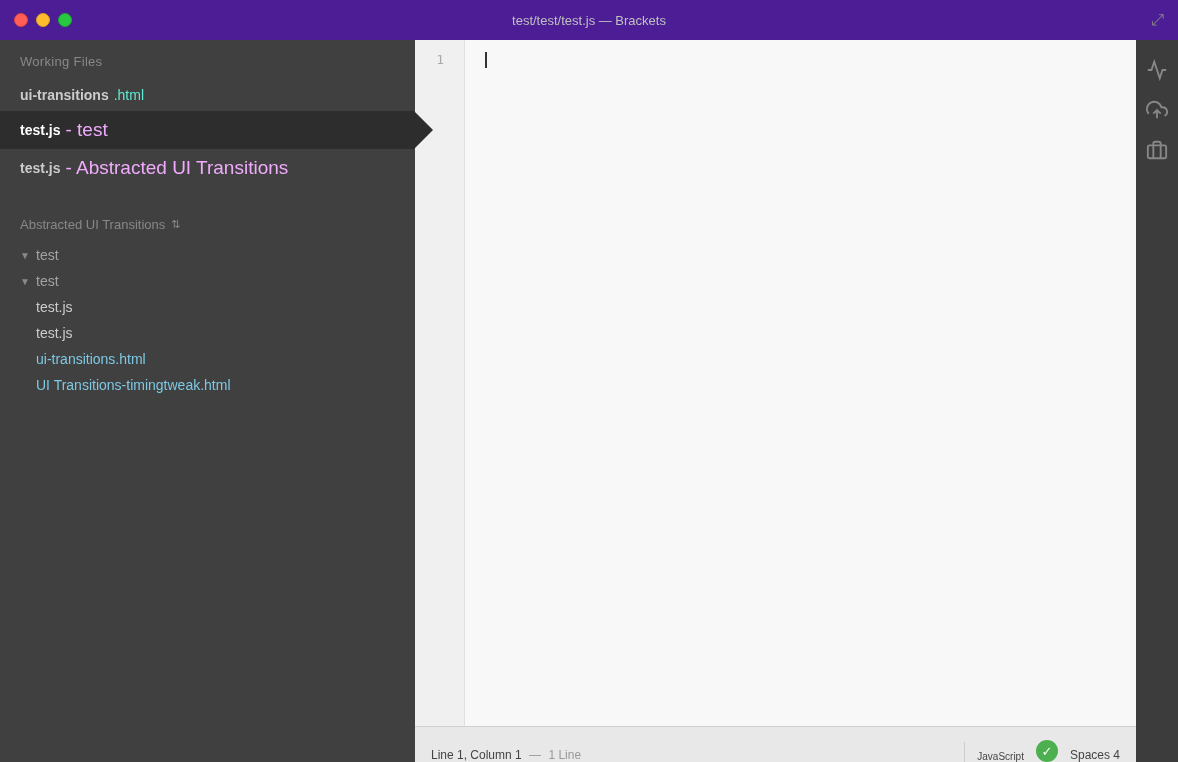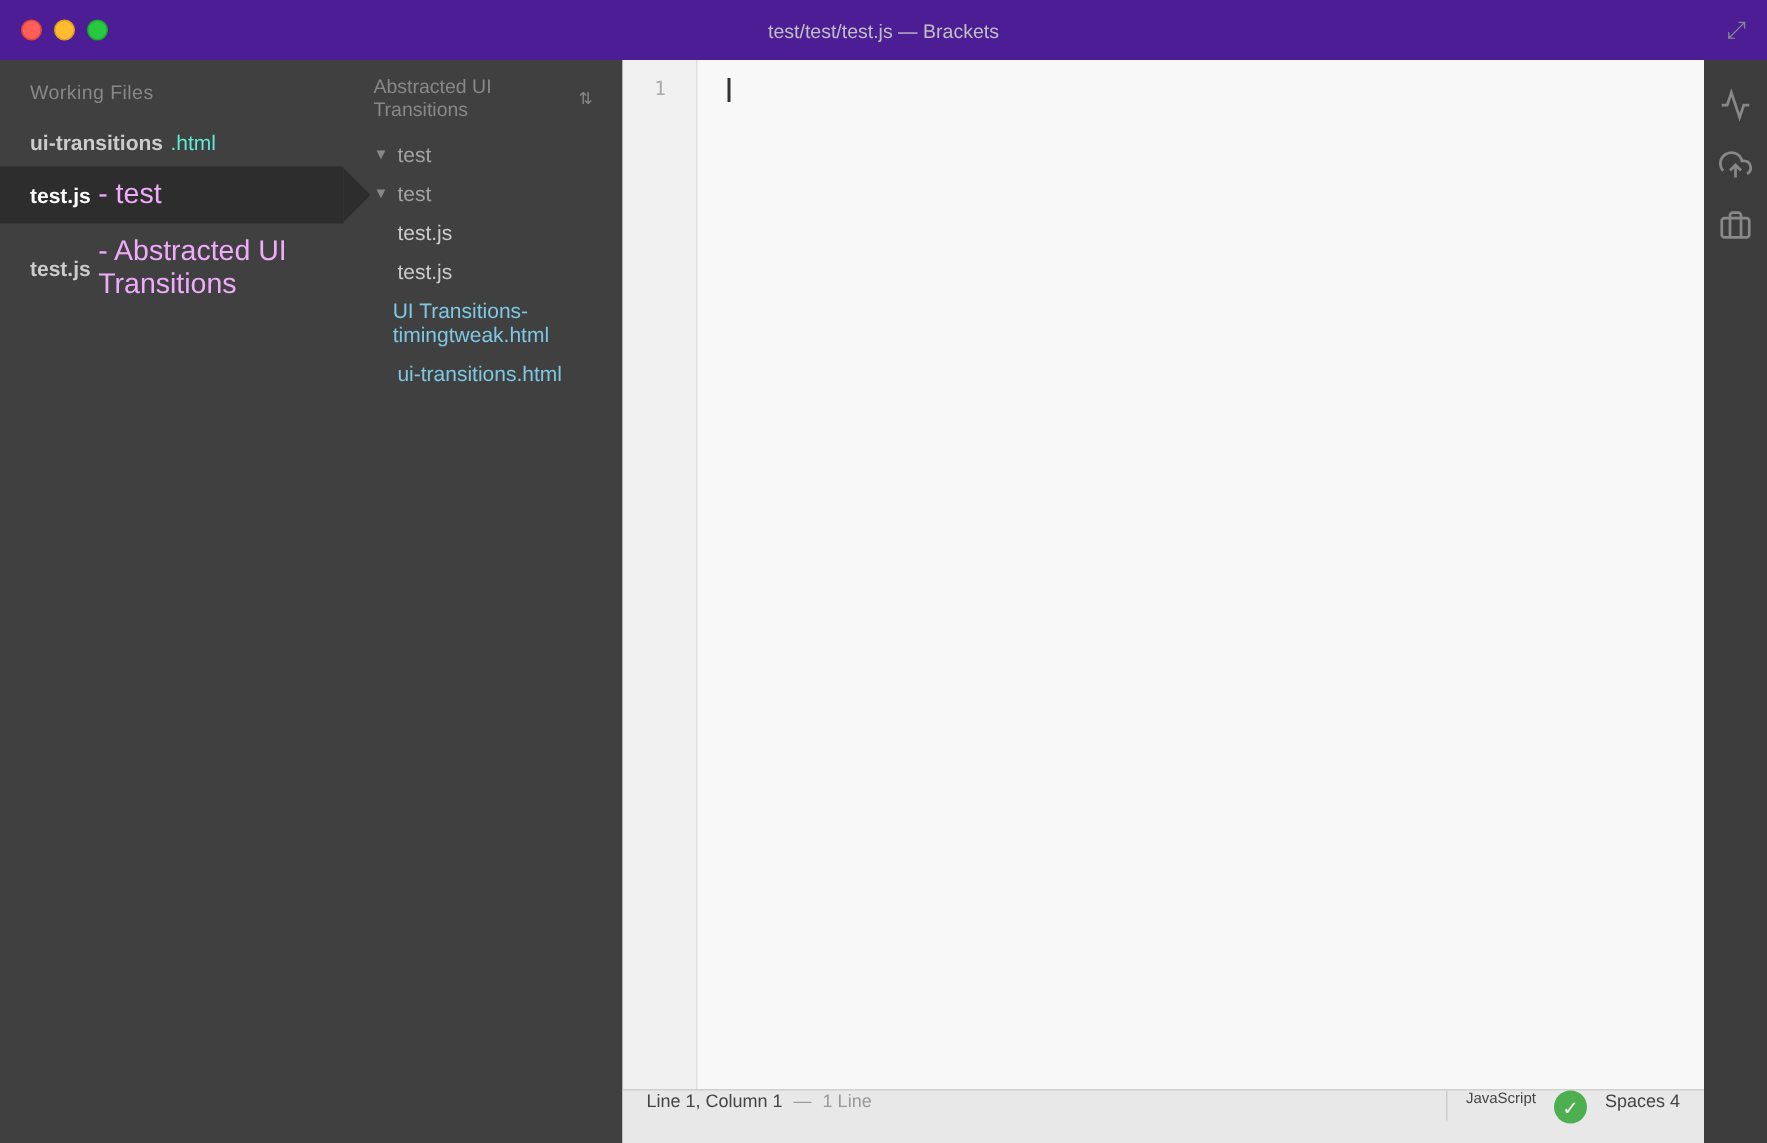--- a/index.html
+++ b/index.html
@@ -62,7 +62,7 @@
       width: 415px;
       background: #404040;
       display: flex;
-      flex-direction: row;
+      flex-direction: column;
       flex-shrink: 0;
     }
 

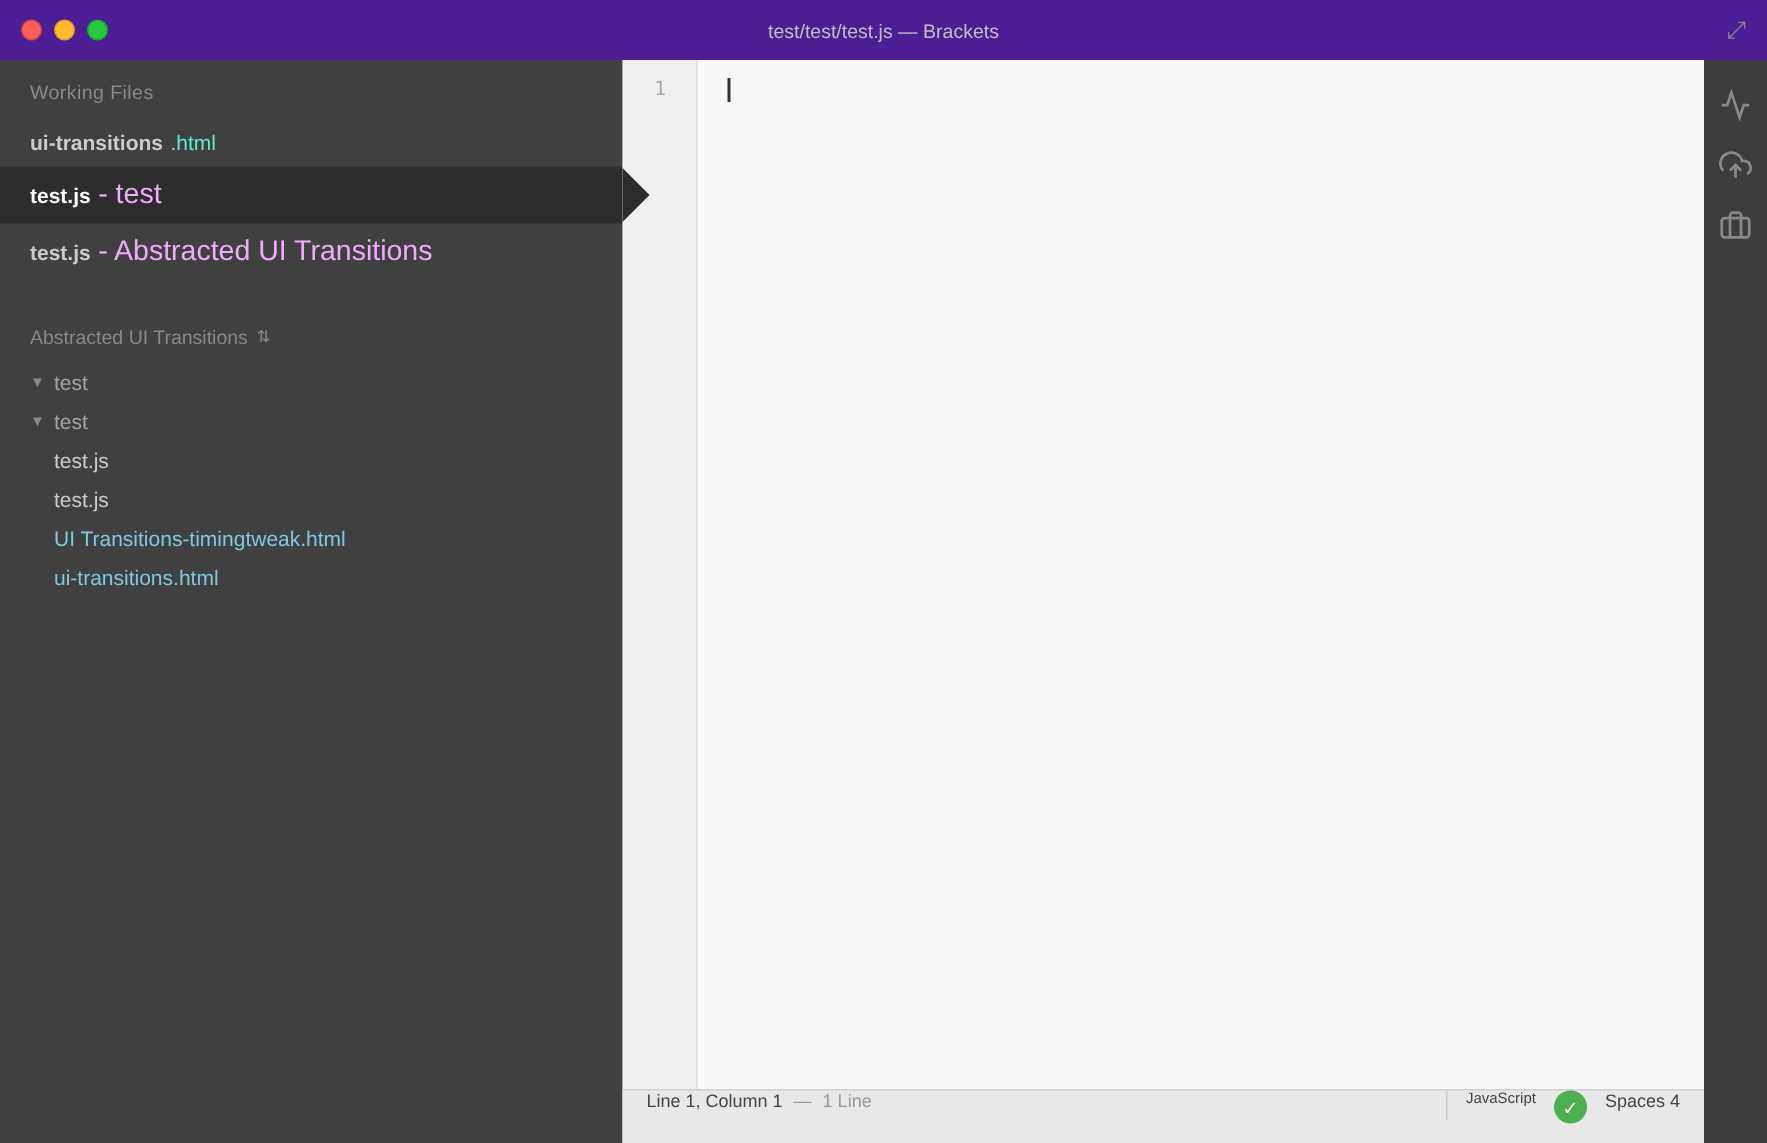--- a/index.html
+++ b/index.html
@@ -425,14 +425,14 @@
         <li class="tree-item">
           <div class="tree-row">
             <span class="tree-chevron"> </span>
-            <span class="tree-filename html-file">UI Transitions-timingtweak.html</span>
+            <span class="tree-filename html-file">ui-transitions.html</span>
           </div>
         </li>
 
         <li class="tree-item">
           <div class="tree-row">
             <span class="tree-chevron"> </span>
-            <span class="tree-filename html-file">ui-transitions.html</span>
+            <span class="tree-filename html-file">UI Transitions-timingtweak.html</span>
           </div>
         </li>
       </ul>

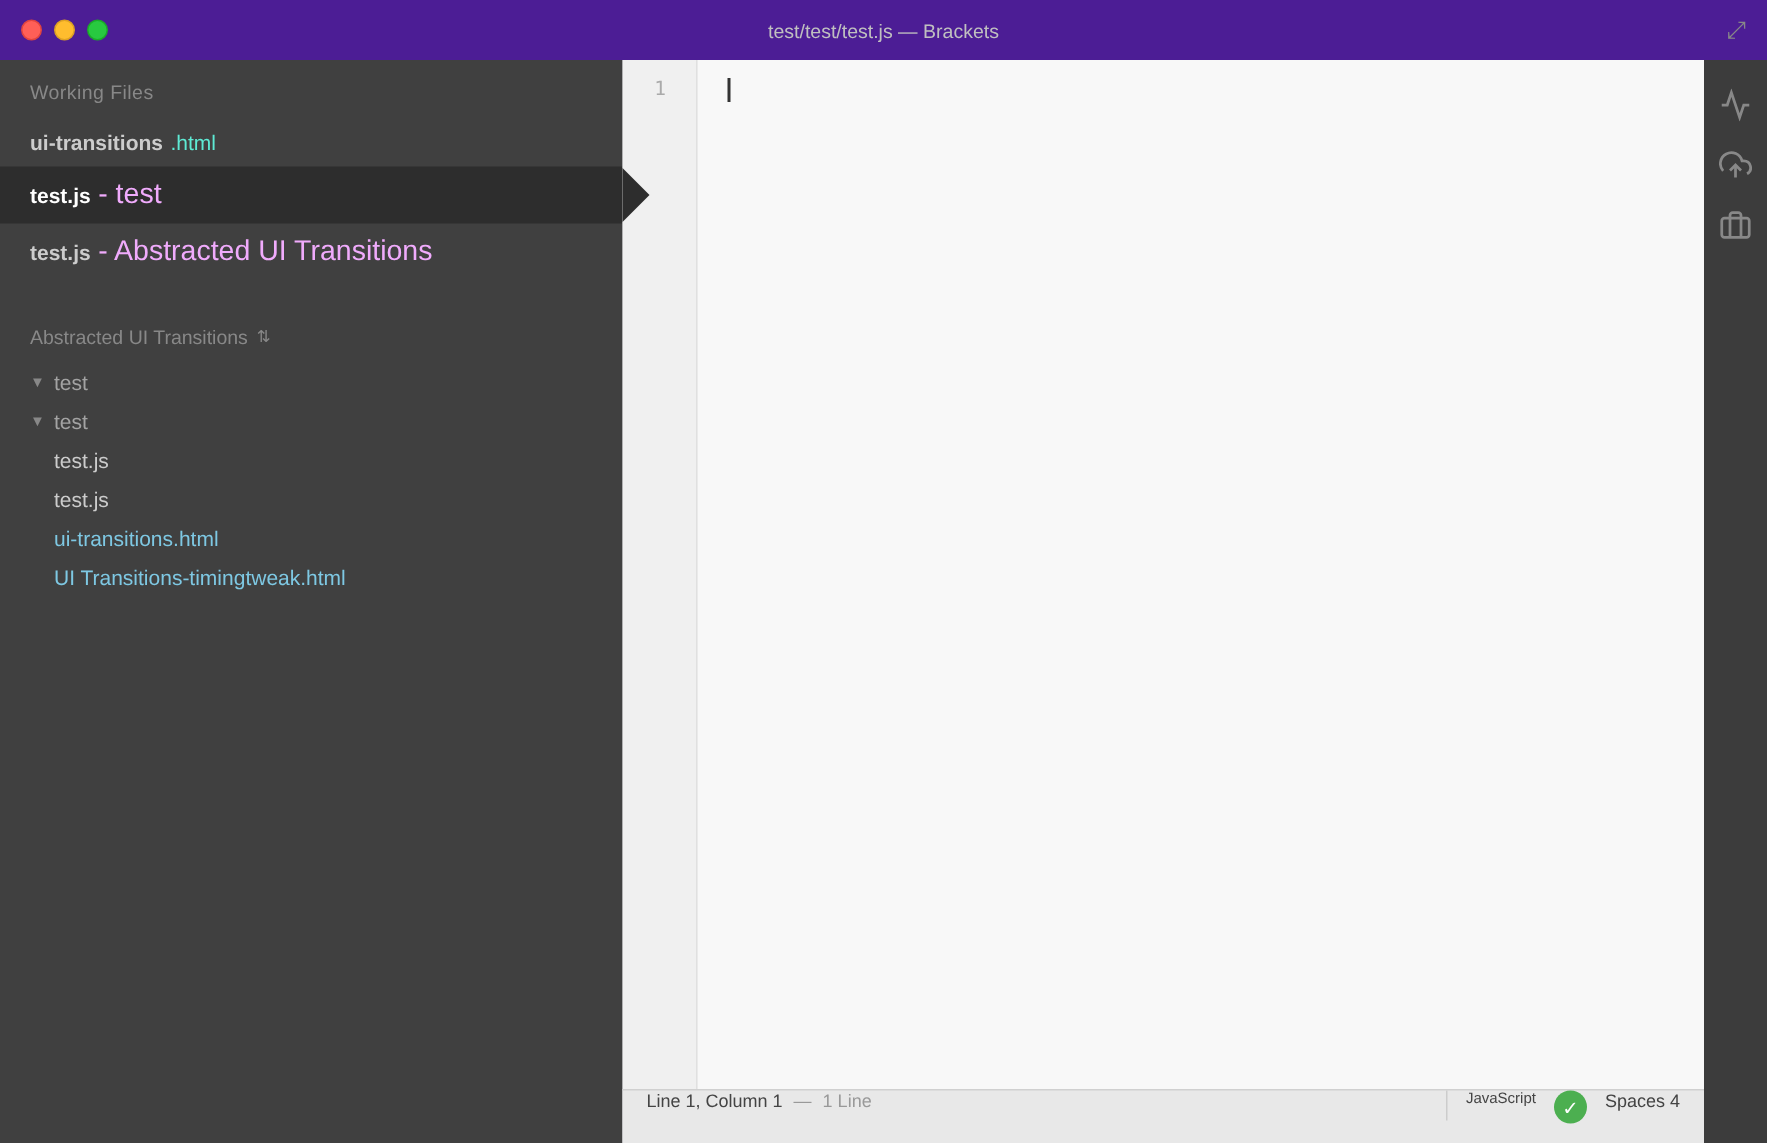--- a/index.html
+++ b/index.html
@@ -258,7 +258,7 @@
       background: #e8e8e8;
       border-top: 1px solid #d0d0d0;
       display: flex;
-      align-items: flex-start;
+      align-items: flex-end;
       padding: 0 16px;
       font-size: 12px;
       color: #666;

